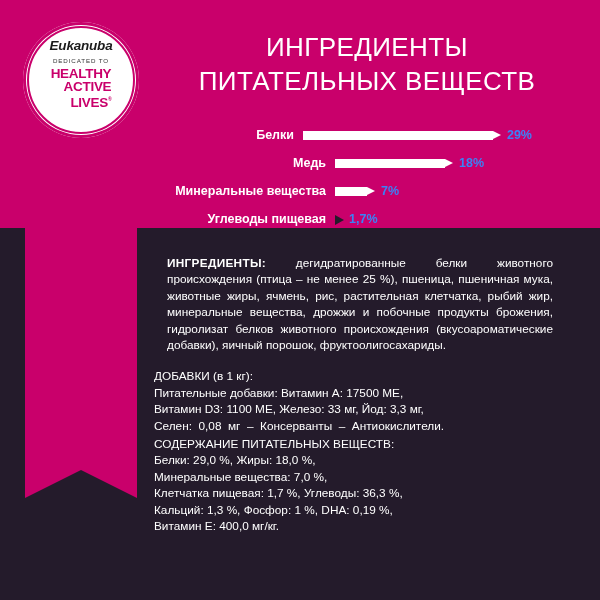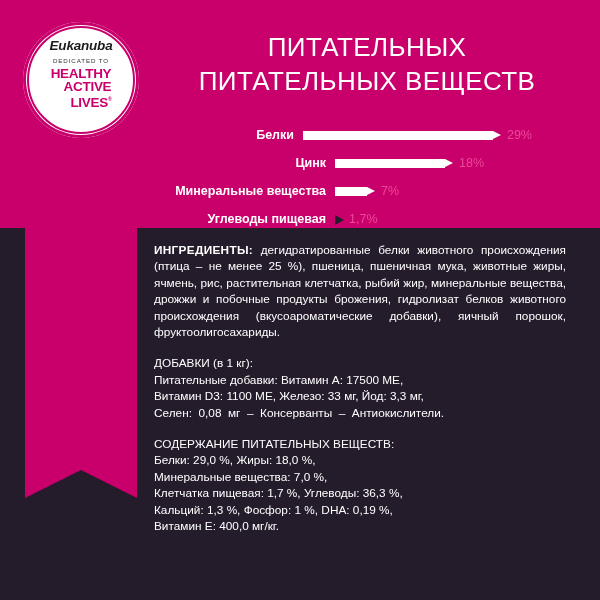--- a/index.html
+++ b/index.html
@@ -236,7 +236,7 @@
   </div>
 
   <div class="banner-title">
-    <span>ПИТАТЕЛЬНЫХ</span>
+    <span>ИНГРЕДИЕНТЫ</span>
     <span class="l2">ПИТАТЕЛЬНЫХ ВЕЩЕСТВ</span>
   </div>
 

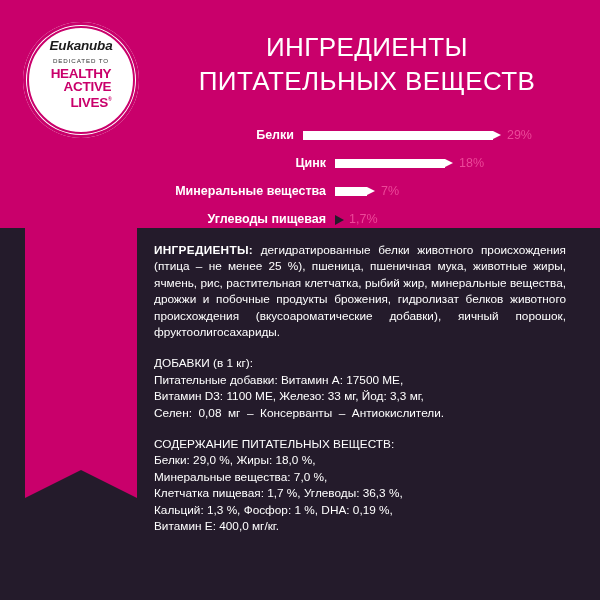--- a/index.html
+++ b/index.html
@@ -177,9 +177,9 @@
     border-left-width: 9px;
   }
   .bar-value {
-    color: #ec4899;
+    color: #3b82f6;
     font-size: 12.5px;
-    font-weight: normal;
+    font-weight: bold;
     margin-left: 14px;
     white-space: nowrap;
   }

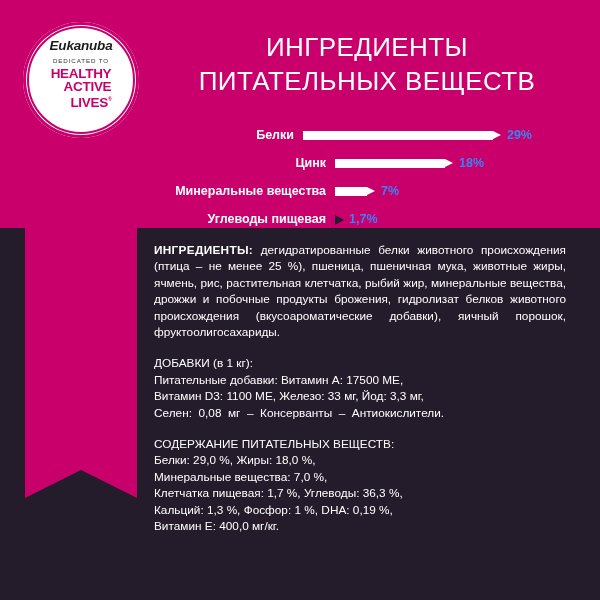--- a/index.html
+++ b/index.html
@@ -253,7 +253,7 @@
     </div>
 
     <div class="bar-row">
-      <div class="bar-label">Цинк</div>
+      <div class="bar-label">Медь</div>
       <div class="bar-track">
         <div class="bar-fill" style="width:110px">
             <span class="arrow"></span>

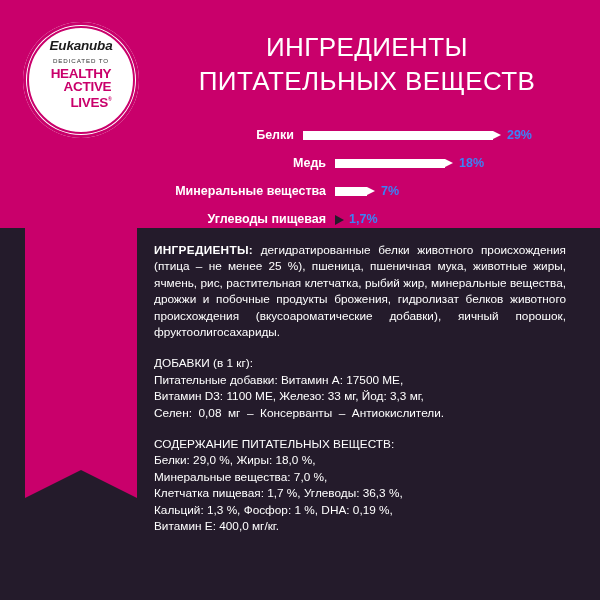--- a/index.html
+++ b/index.html
@@ -196,7 +196,7 @@
     font-size: 11.8px;
     line-height: 16.4px;
     text-align: justify;
-    margin: 0;
+    margin: 13px;
   }
   .para .lead { font-weight: bold; letter-spacing: 0.3px; }
   .block {

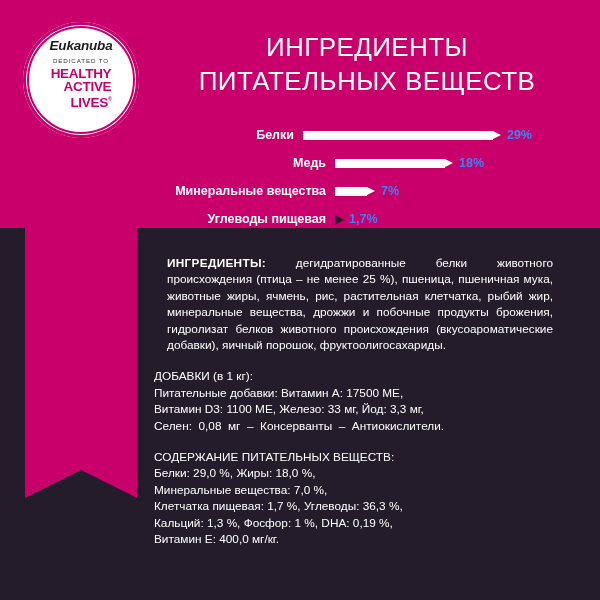--- a/index.html
+++ b/index.html
@@ -296,7 +296,7 @@
       <p class="line">Селен:  0,08  мг  –  Консерванты  –  Антиокислители.</p>
     </div>
 
-    <div class="block" style="margin-top:15px">
+    <div class="block" style="margin-top:2px">
       <p class="block-title">СОДЕРЖАНИЕ ПИТАТЕЛЬНЫХ ВЕЩЕСТВ:</p>
       <p class="line">Белки: 29,0 %, Жиры: 18,0 %,</p>
       <p class="line">Минеральные вещества: 7,0 %,</p>

